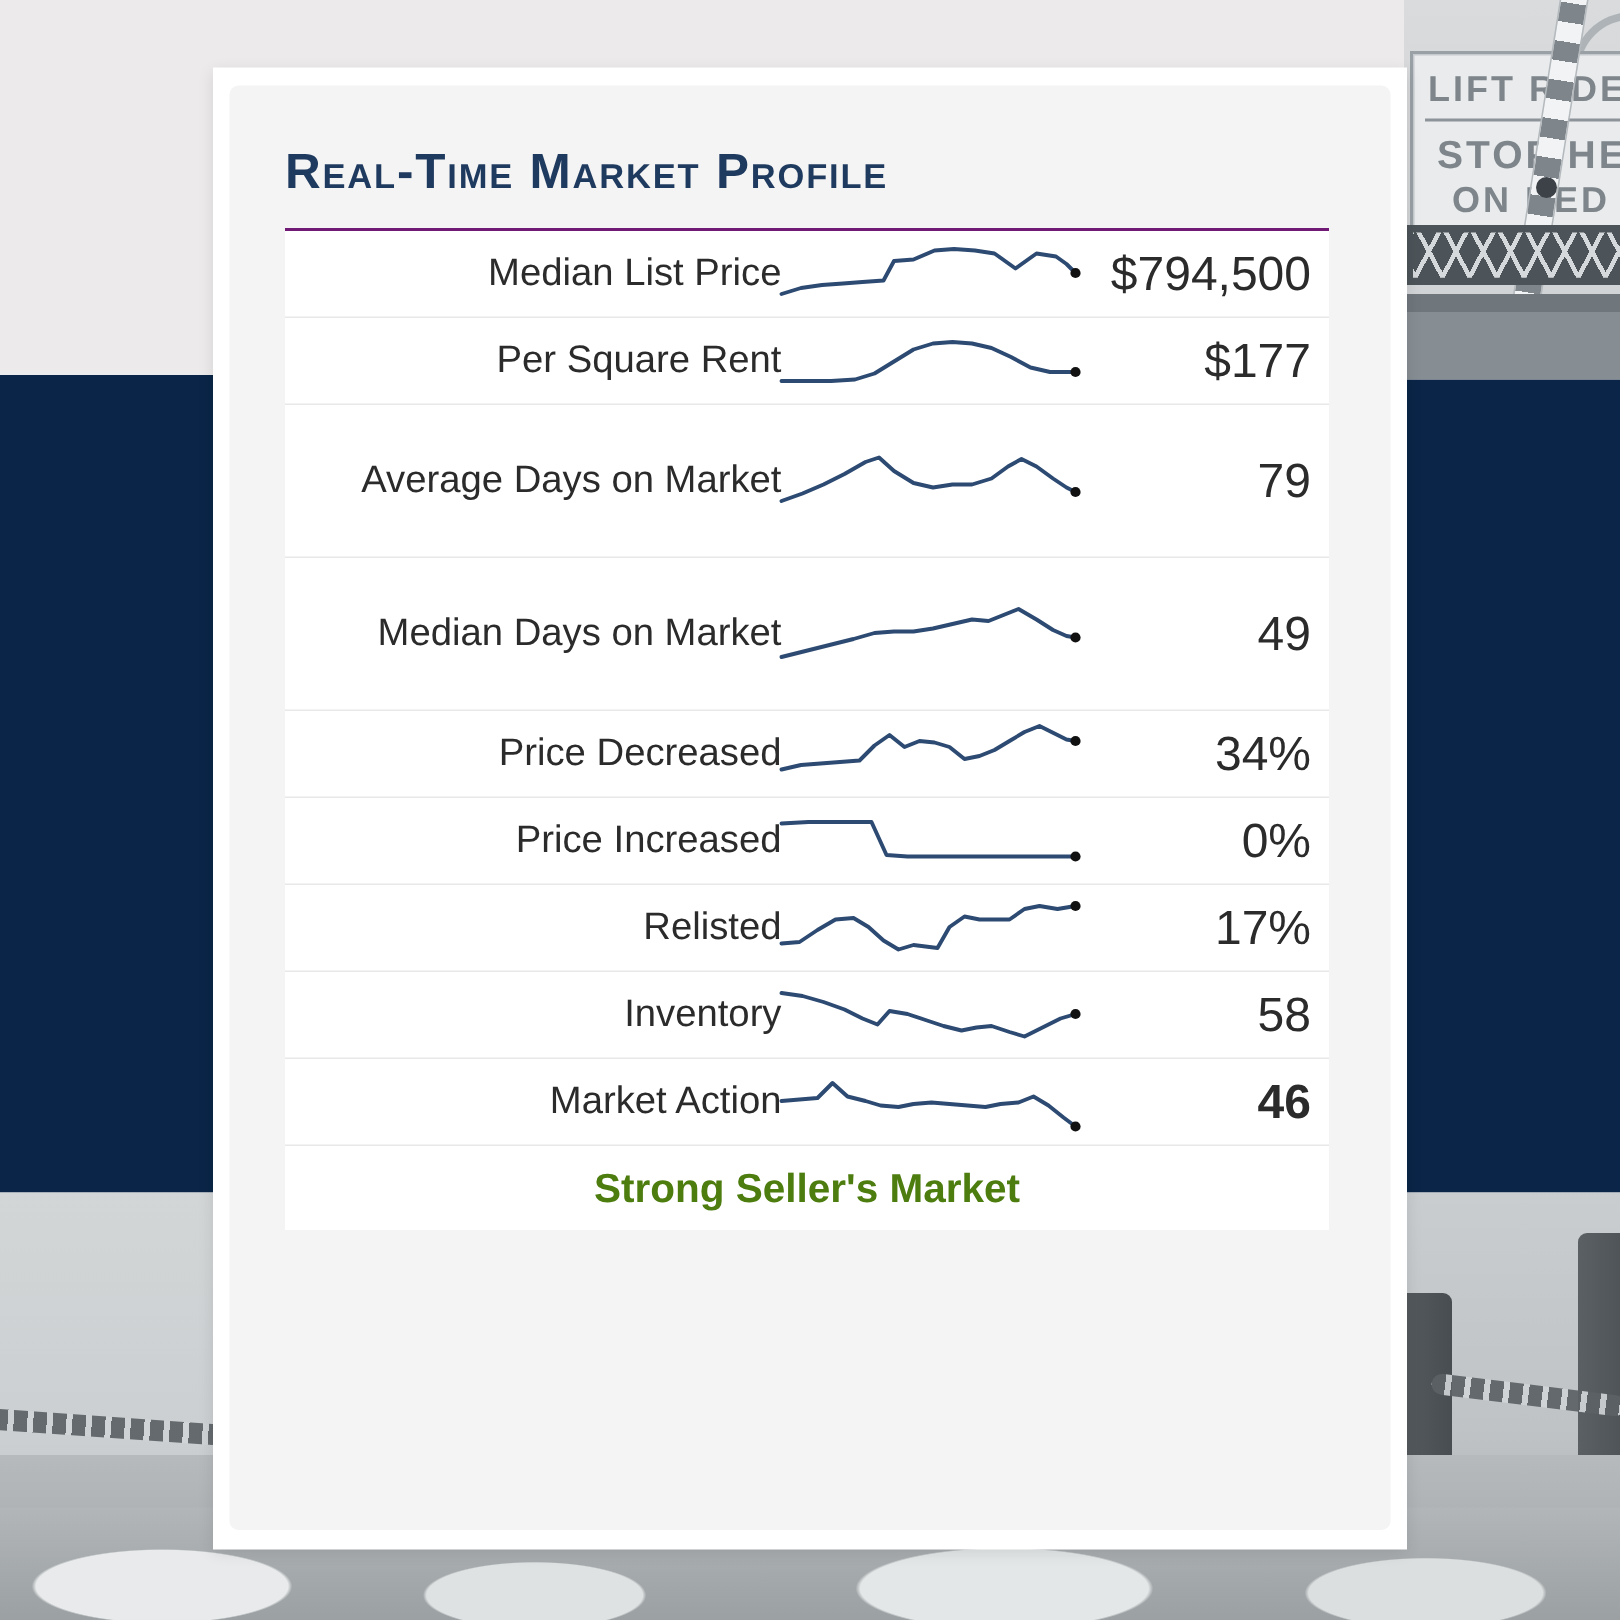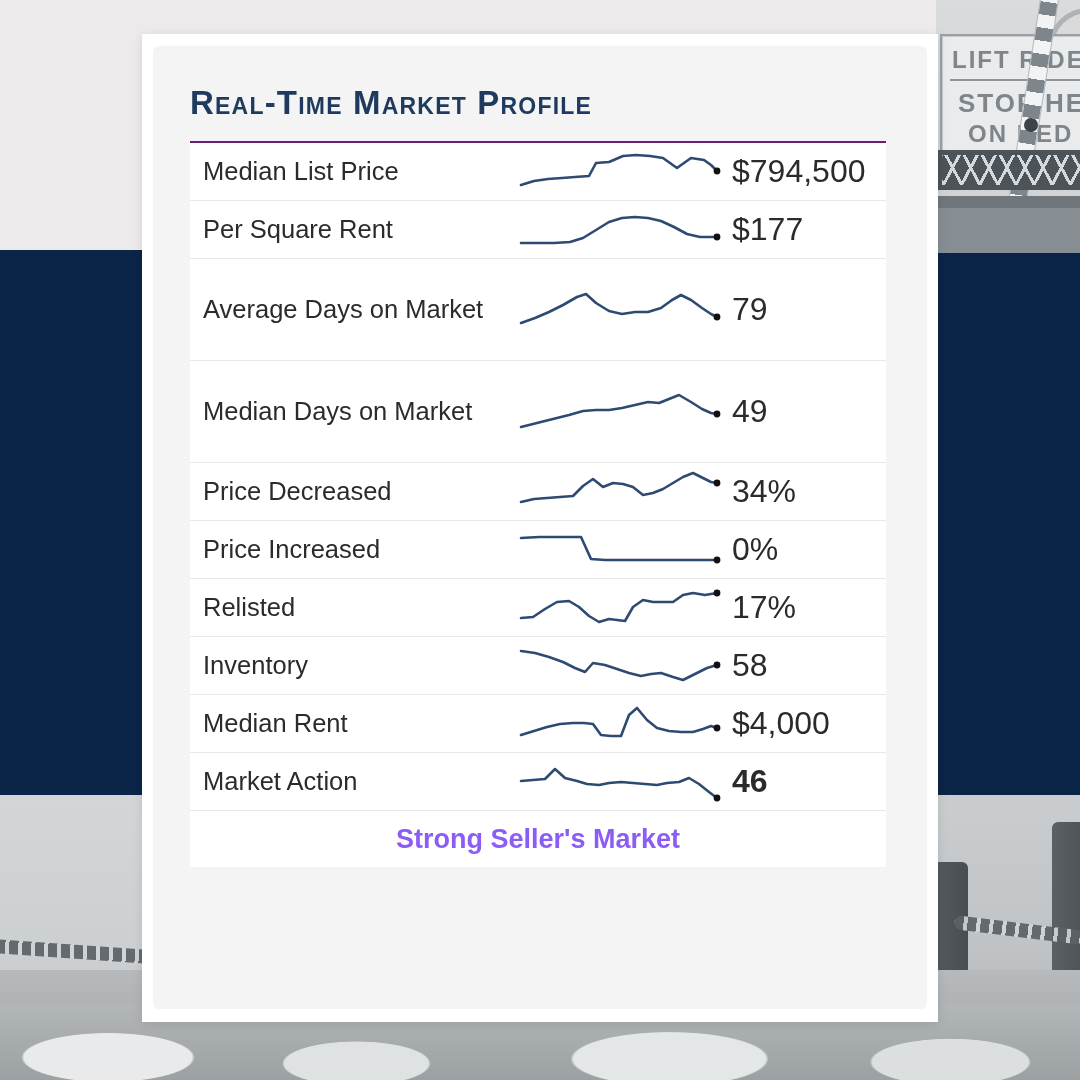--- a/index.html
+++ b/index.html
@@ -145,10 +145,11 @@
   
   .card-frame {
     position: absolute;
-    left: 142px; top: 34px;
+    left: 142px; top: 45px;
     width: 796px; height: 988px;
     background: #ffffff;
     box-shadow: 0 2px 10px rgba(0,0,0,.10);
+    text-align: right;
   }
 
   .card-panel {

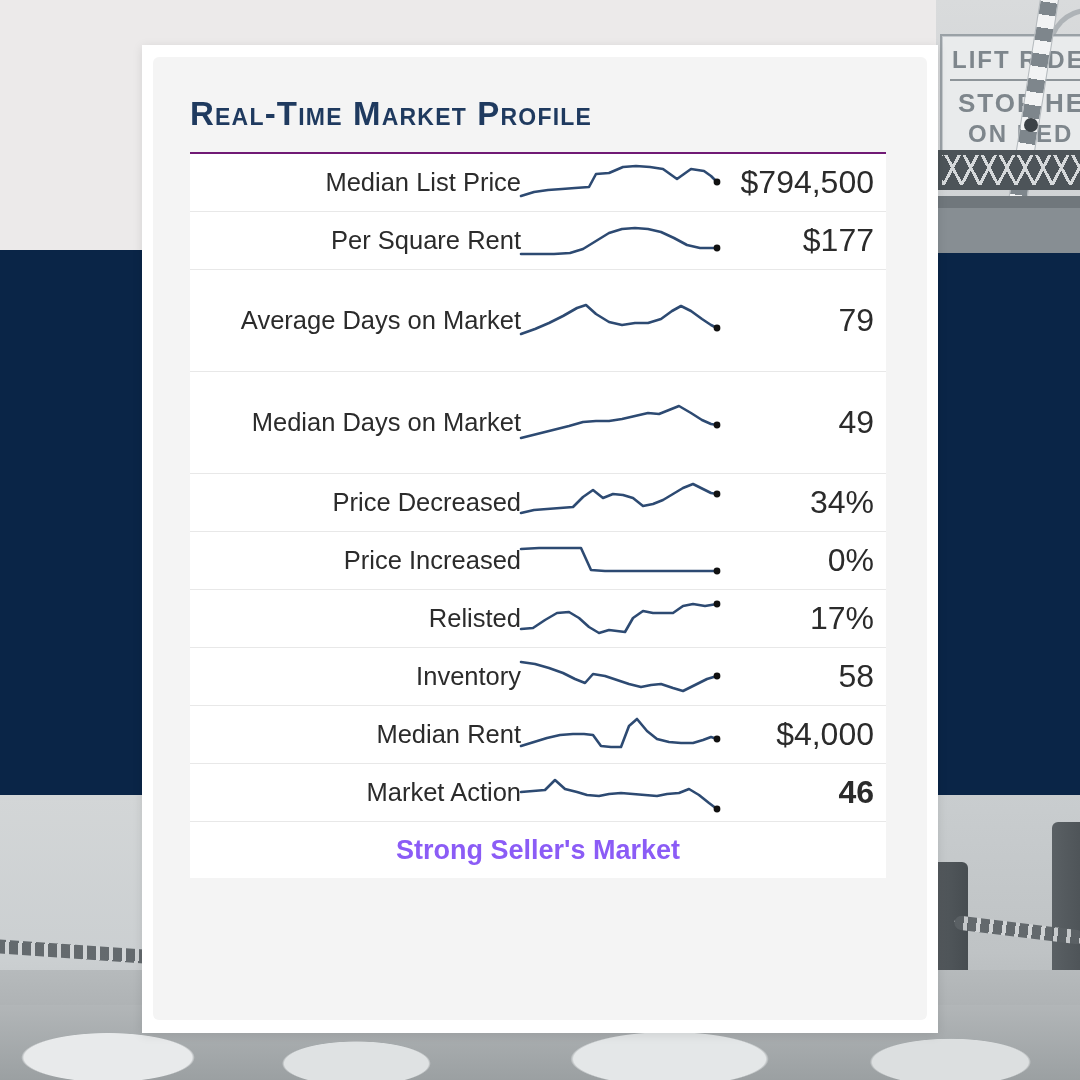--- a/index.html
+++ b/index.html
@@ -356,16 +356,6 @@
             <div class="row-value">58</div>
           </div>
           <div class="row">
-            <div class="row-label">Median Rent</div>
-            <div class="row-spark">
-              <svg viewBox="0 0 196 46" preserveAspectRatio="none">
-                <polyline points="0,34 13,30 26,26 39,23 52,22 63,22 72,23 80,34 90,35 100,35 108,14 116,7 126,19 136,27 148,30 160,31 172,31 182,28 190,25 196,27" fill="none" stroke="#2d4a72" stroke-width="2.6" stroke-linejoin="round" stroke-linecap="round" vector-effect="non-scaling-stroke"></polyline>
-                <circle cx="196" cy="27" r="3.4" fill="#111111"></circle>
-              </svg>
-            </div>
-            <div class="row-value">$4,000</div>
-          </div>
-          <div class="row">
             <div class="row-label">Market Action</div>
             <div class="row-spark">
               <svg viewBox="0 0 196 46" preserveAspectRatio="none">

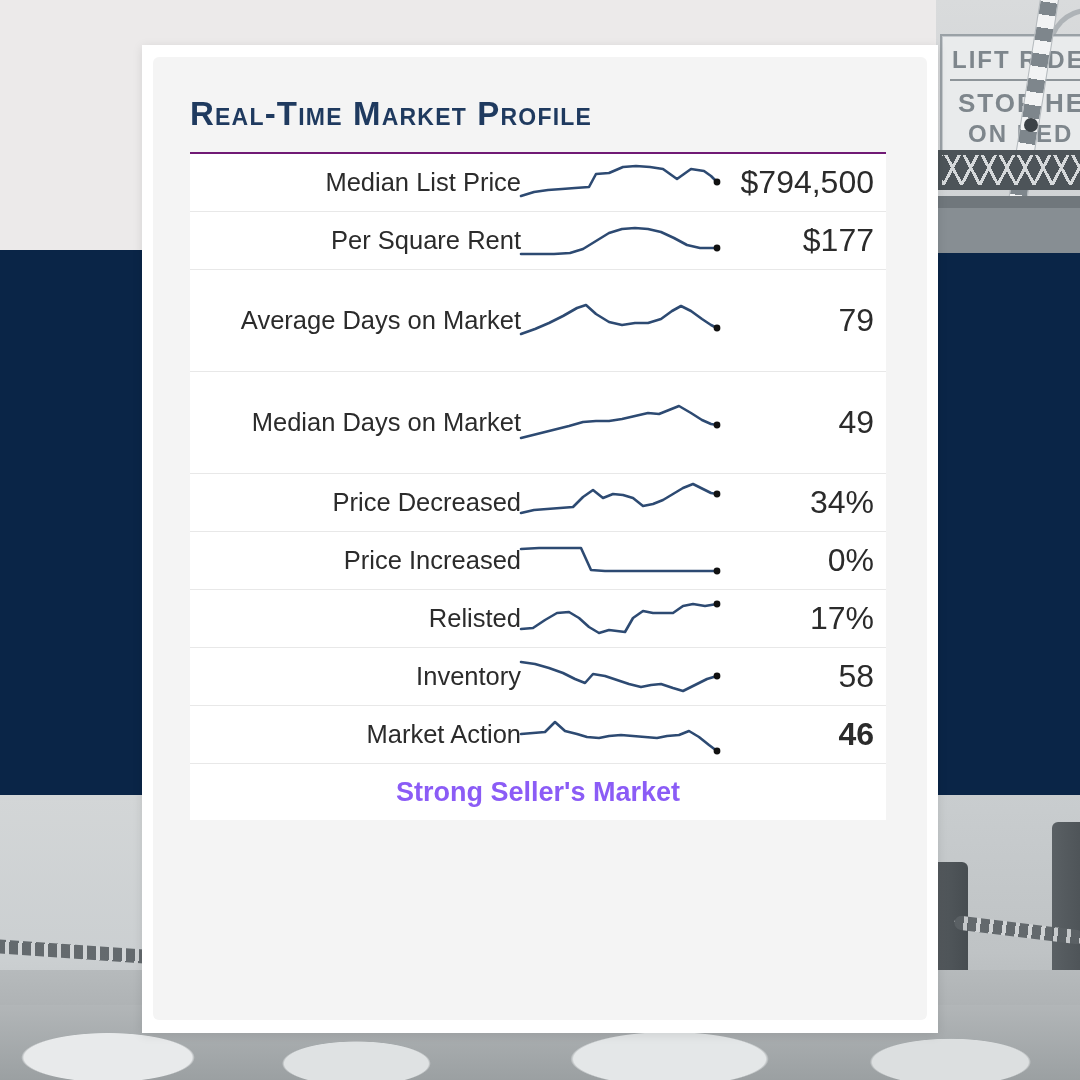--- a/index.html
+++ b/index.html
@@ -225,7 +225,7 @@
     background: #ffffff;
   }
   .footer-text {
-    color: #8b5cf6;
+    color: #4d7c0f;
     font-weight: 700;
     font-size: 27px;
     font-family: "Liberation Sans", sans-serif;

